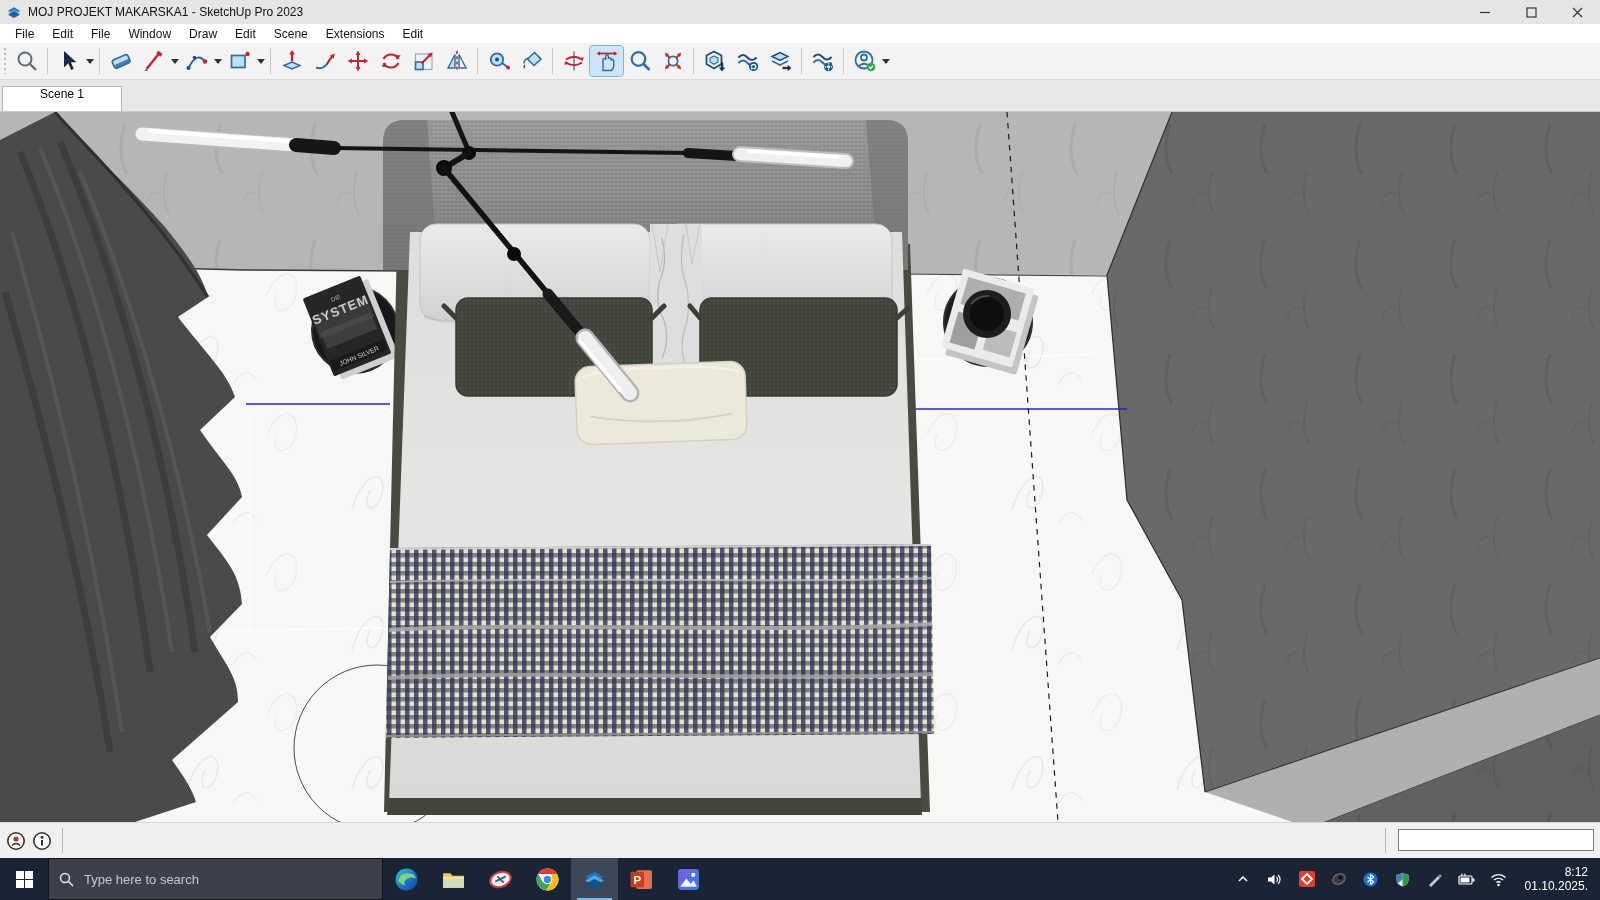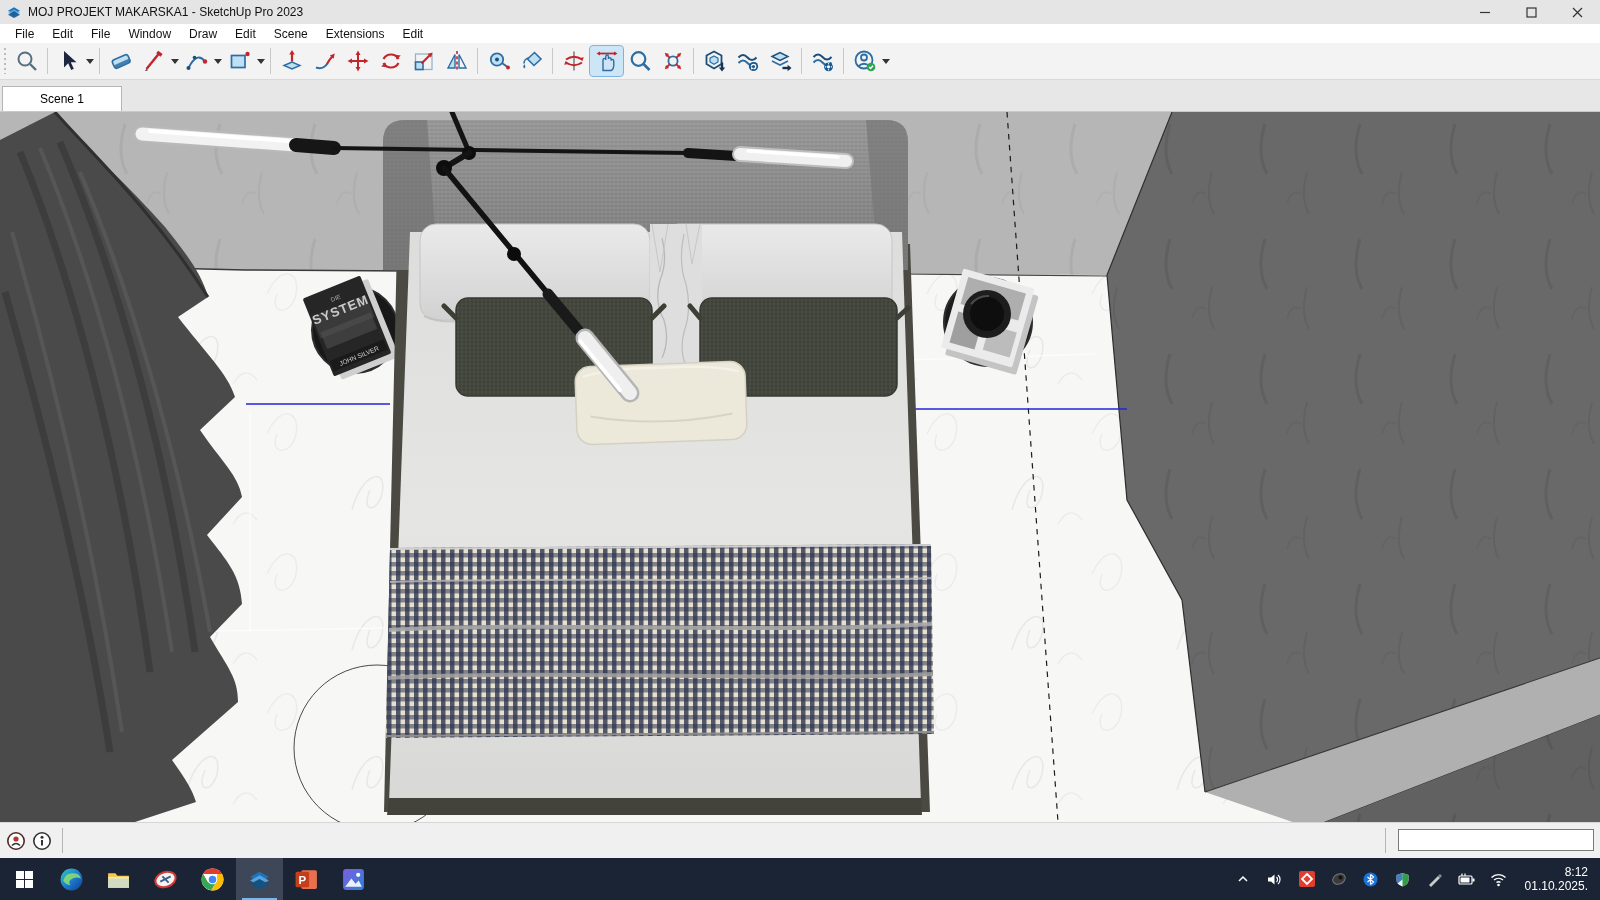--- a/index.html
+++ b/index.html
@@ -24,7 +24,7 @@
   .tcaret{width:10px;height:30px;display:flex;align-items:center;justify-content:center;border:none;background:transparent;padding:0;}
   
   #scenebar{position:absolute;left:0;top:80px;width:1600px;height:32px;background:#e7e7e7;border-bottom:1px solid #c9c9c9;box-sizing:border-box;}
-  #scene-tab{position:absolute;left:2px;bottom:0;width:118px;height:24px;background:#ffffff;border:1px solid #b5b5b5;border-bottom:none;display:flex;align-items:center;justify-content:center;font-size:12px;color:#000;}
+  #scene-tab{position:absolute;left:2px;bottom:0;width:118px;height:24px;background:#ffffff;border:1px solid #b5b5b5;border-bottom:none;display:flex;align-items:flex-start;justify-content:center;font-size:12px;color:#000;}
   
   #viewport{position:absolute;left:0;top:112px;width:1600px;height:710px;background:#f7f7f6;}
   

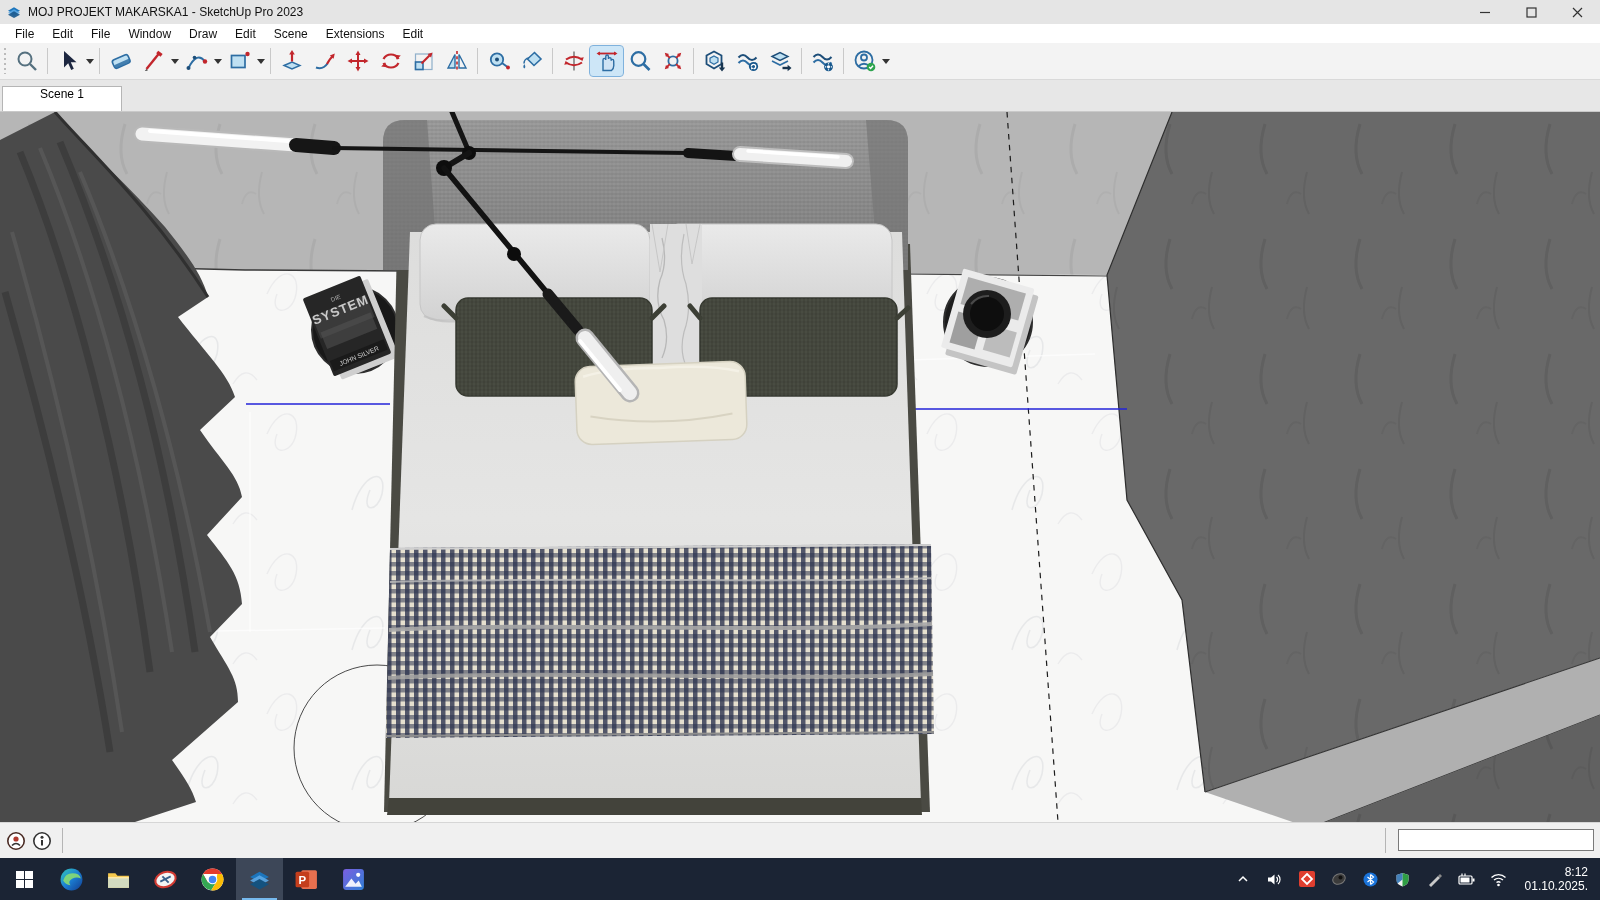--- a/index.html
+++ b/index.html
@@ -548,6 +548,13 @@
           <rect x="9" y="9" width="8" height="8" fill="#fff"></rect>
         </svg>
     </button>
+    <div id="search-box">
+      <svg width="15" height="15" viewBox="0 0 15 15">
+          <circle cx="6" cy="6" r="4.5" fill="none" stroke="#e8e8e8" stroke-width="1.5"></circle>
+          <line x1="9.5" y1="9.5" x2="14" y2="14" stroke="#e8e8e8" stroke-width="1.5"></line>
+        </svg>
+      <input placeholder="Type here to search" style="">
+    </div>
     <button class="task-icon" title="Microsoft Edge">
       <svg viewBox="0 0 24 24">
           <defs>

